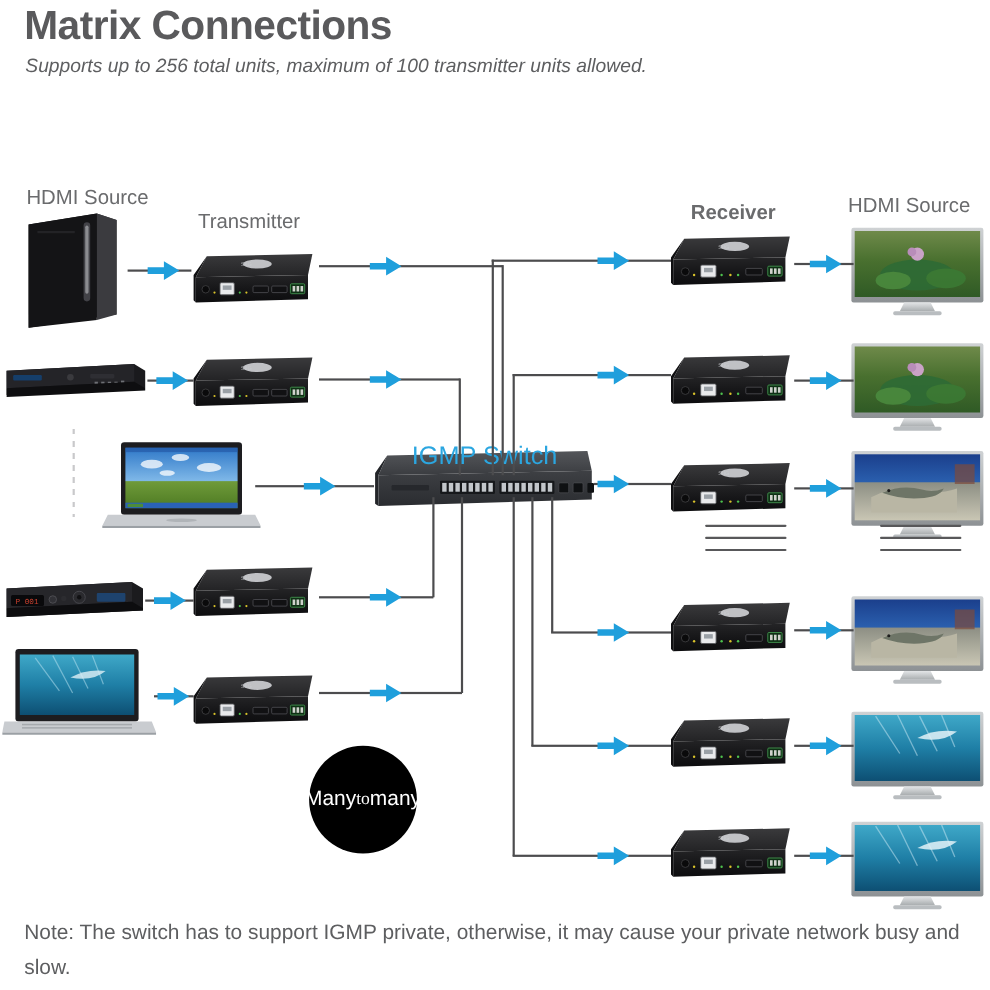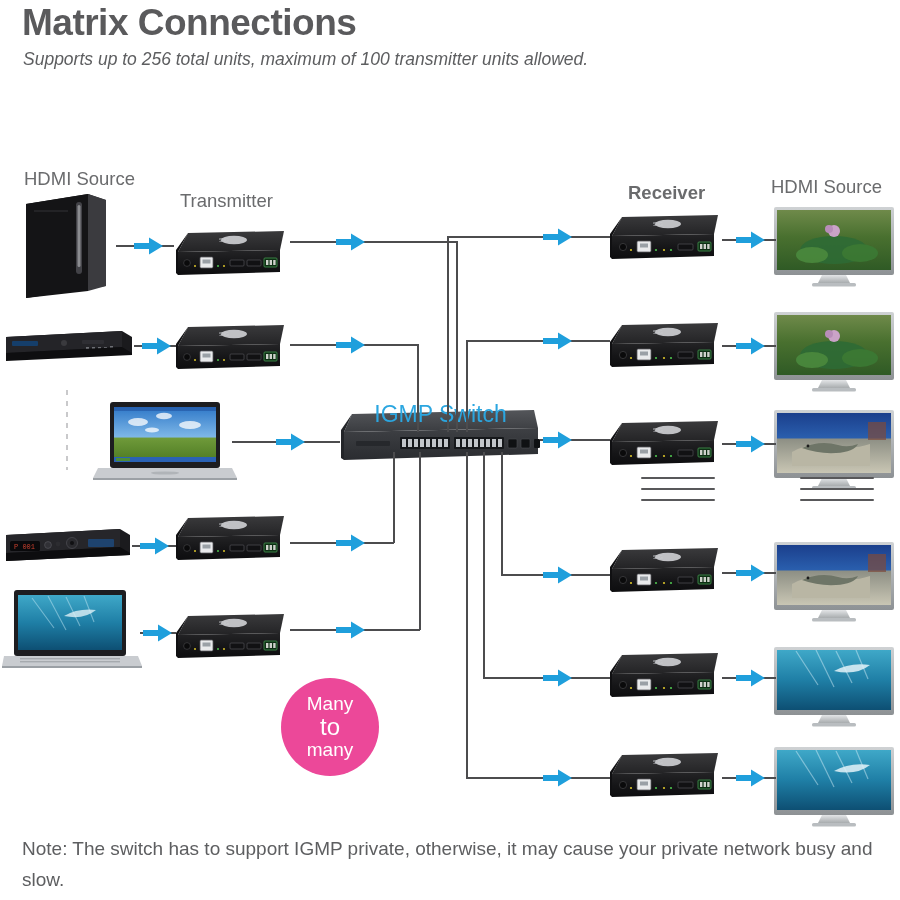--- a/index.html
+++ b/index.html
@@ -110,10 +110,10 @@
     width: 98px;
     height: 98px;
     border-radius: 50%;
-    background: #ec4899;
+    background: #000000;
     color: #ffffff;
     display: flex;
-    flex-direction: column;
+    flex-direction: row;
     align-items: center;
     justify-content: center;
     line-height: 1.08;

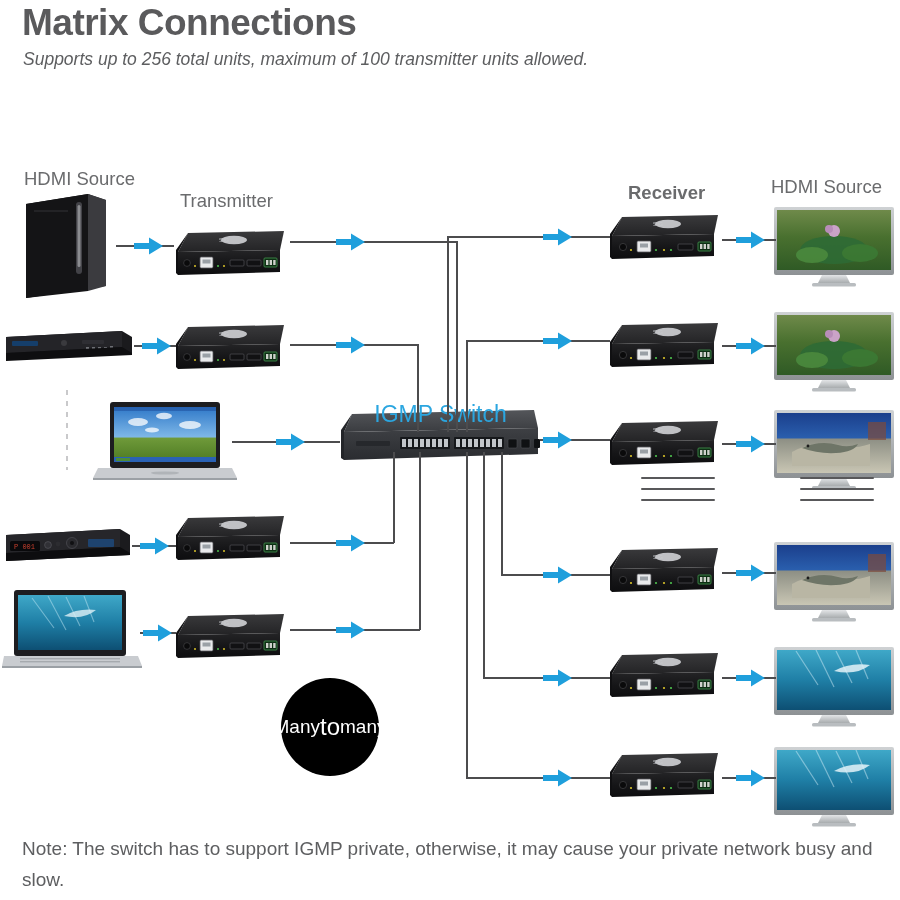--- a/index.html
+++ b/index.html
@@ -120,7 +120,7 @@
   }
   #many-circle span { display: block; text-align: center; }
   .mc-1 { font-size: 19px; }
-  .mc-2 { font-size: 24px; }
+  .mc-2 { font-size: 16px; font-family: Liberation Serif, serif; }
   .mc-3 { font-size: 19px; }
 
   

